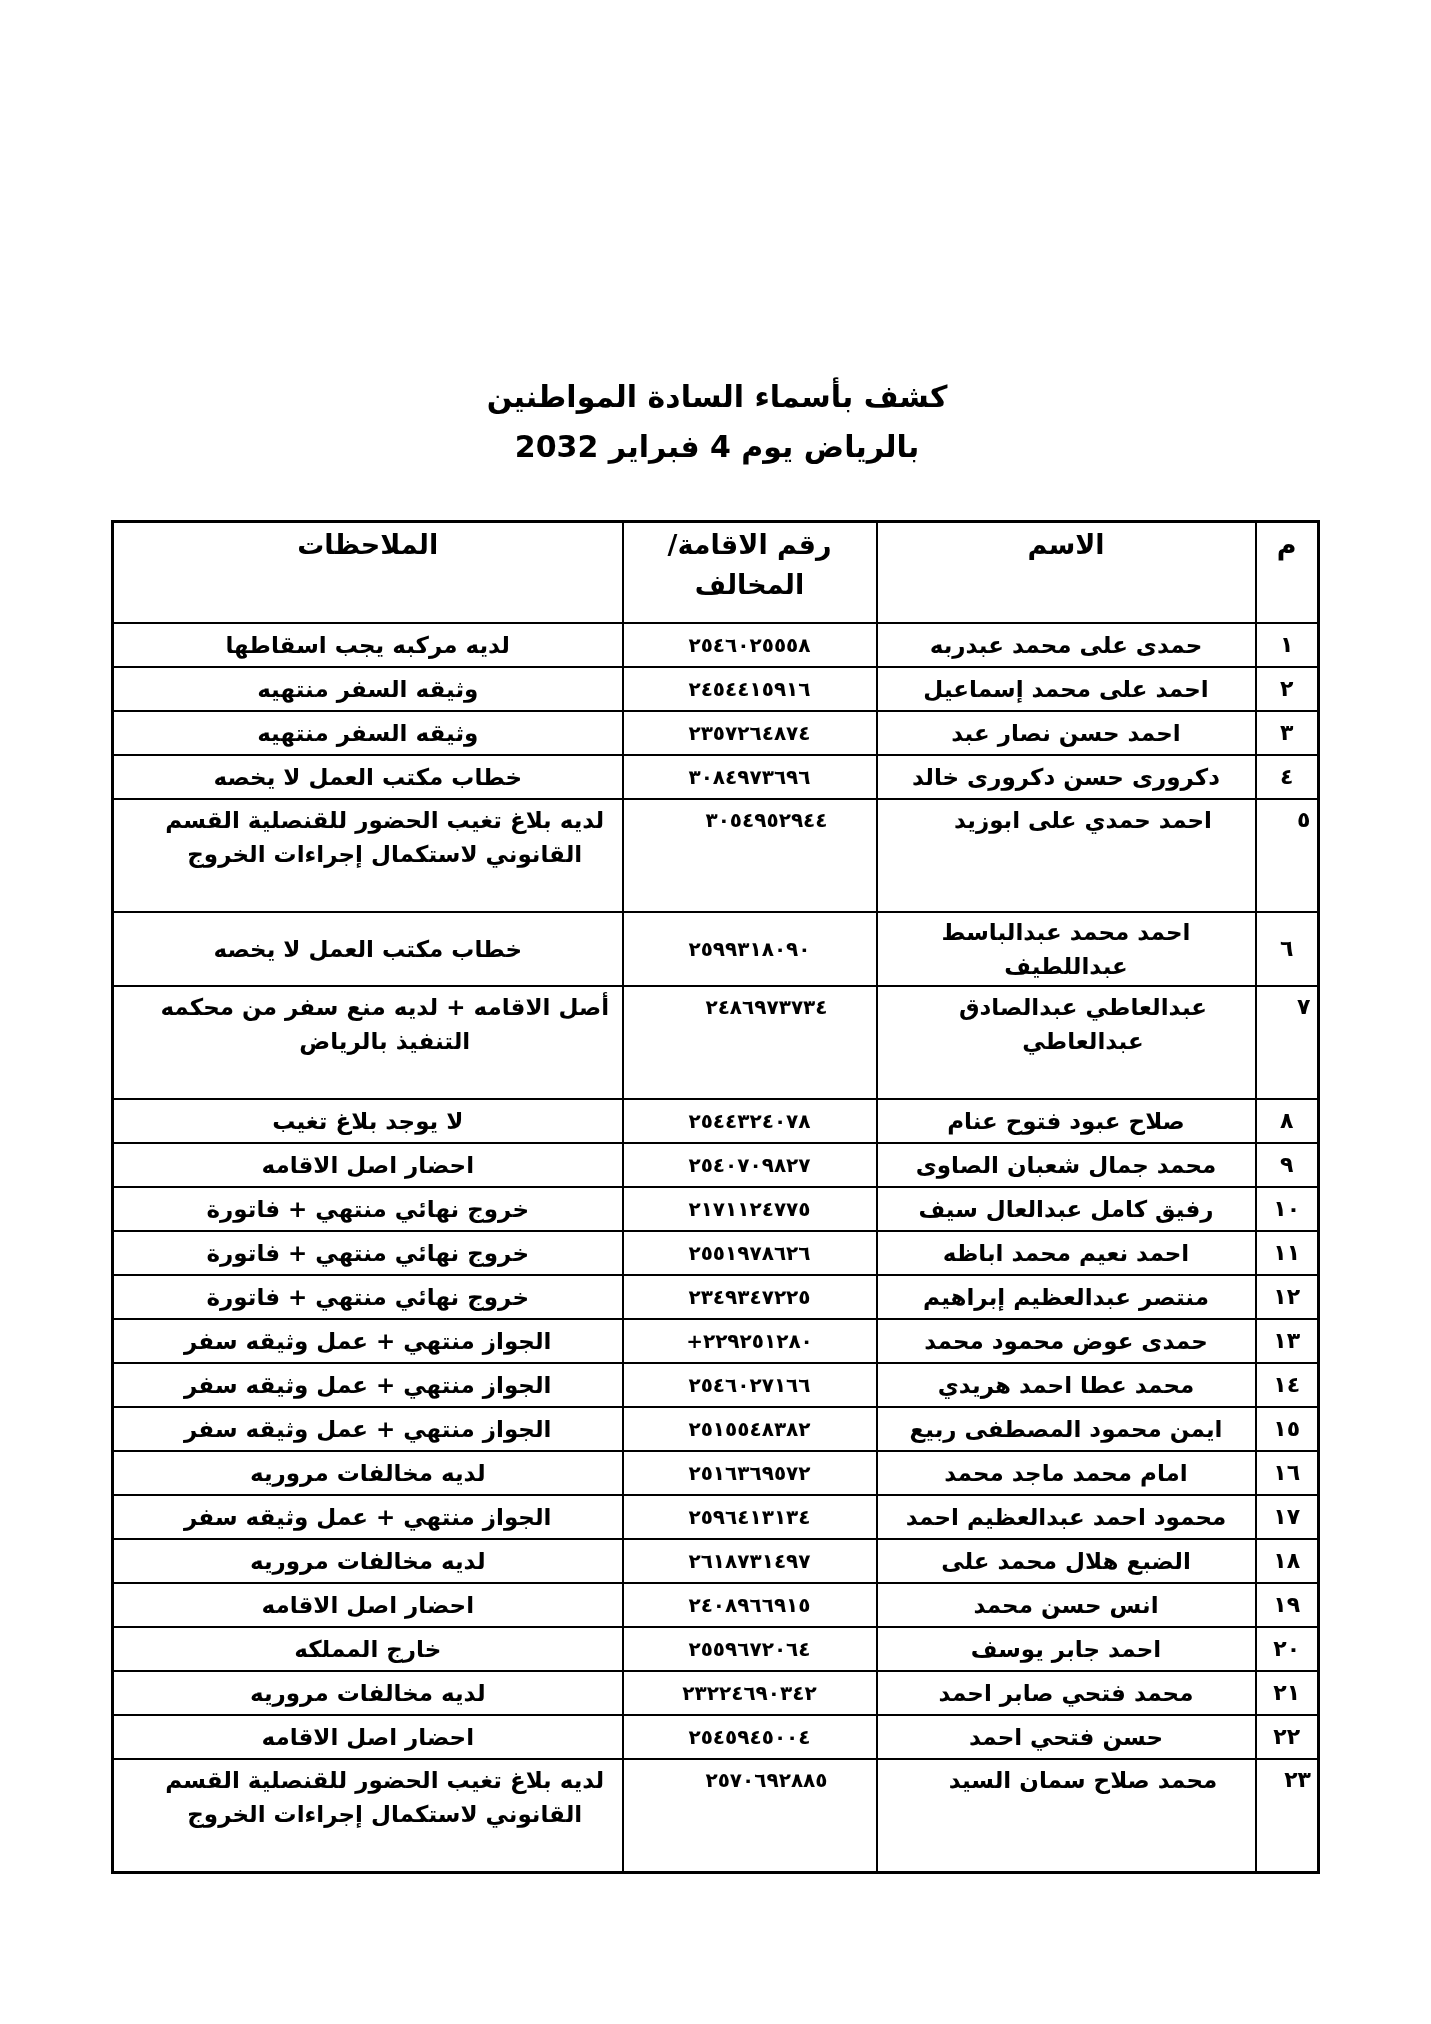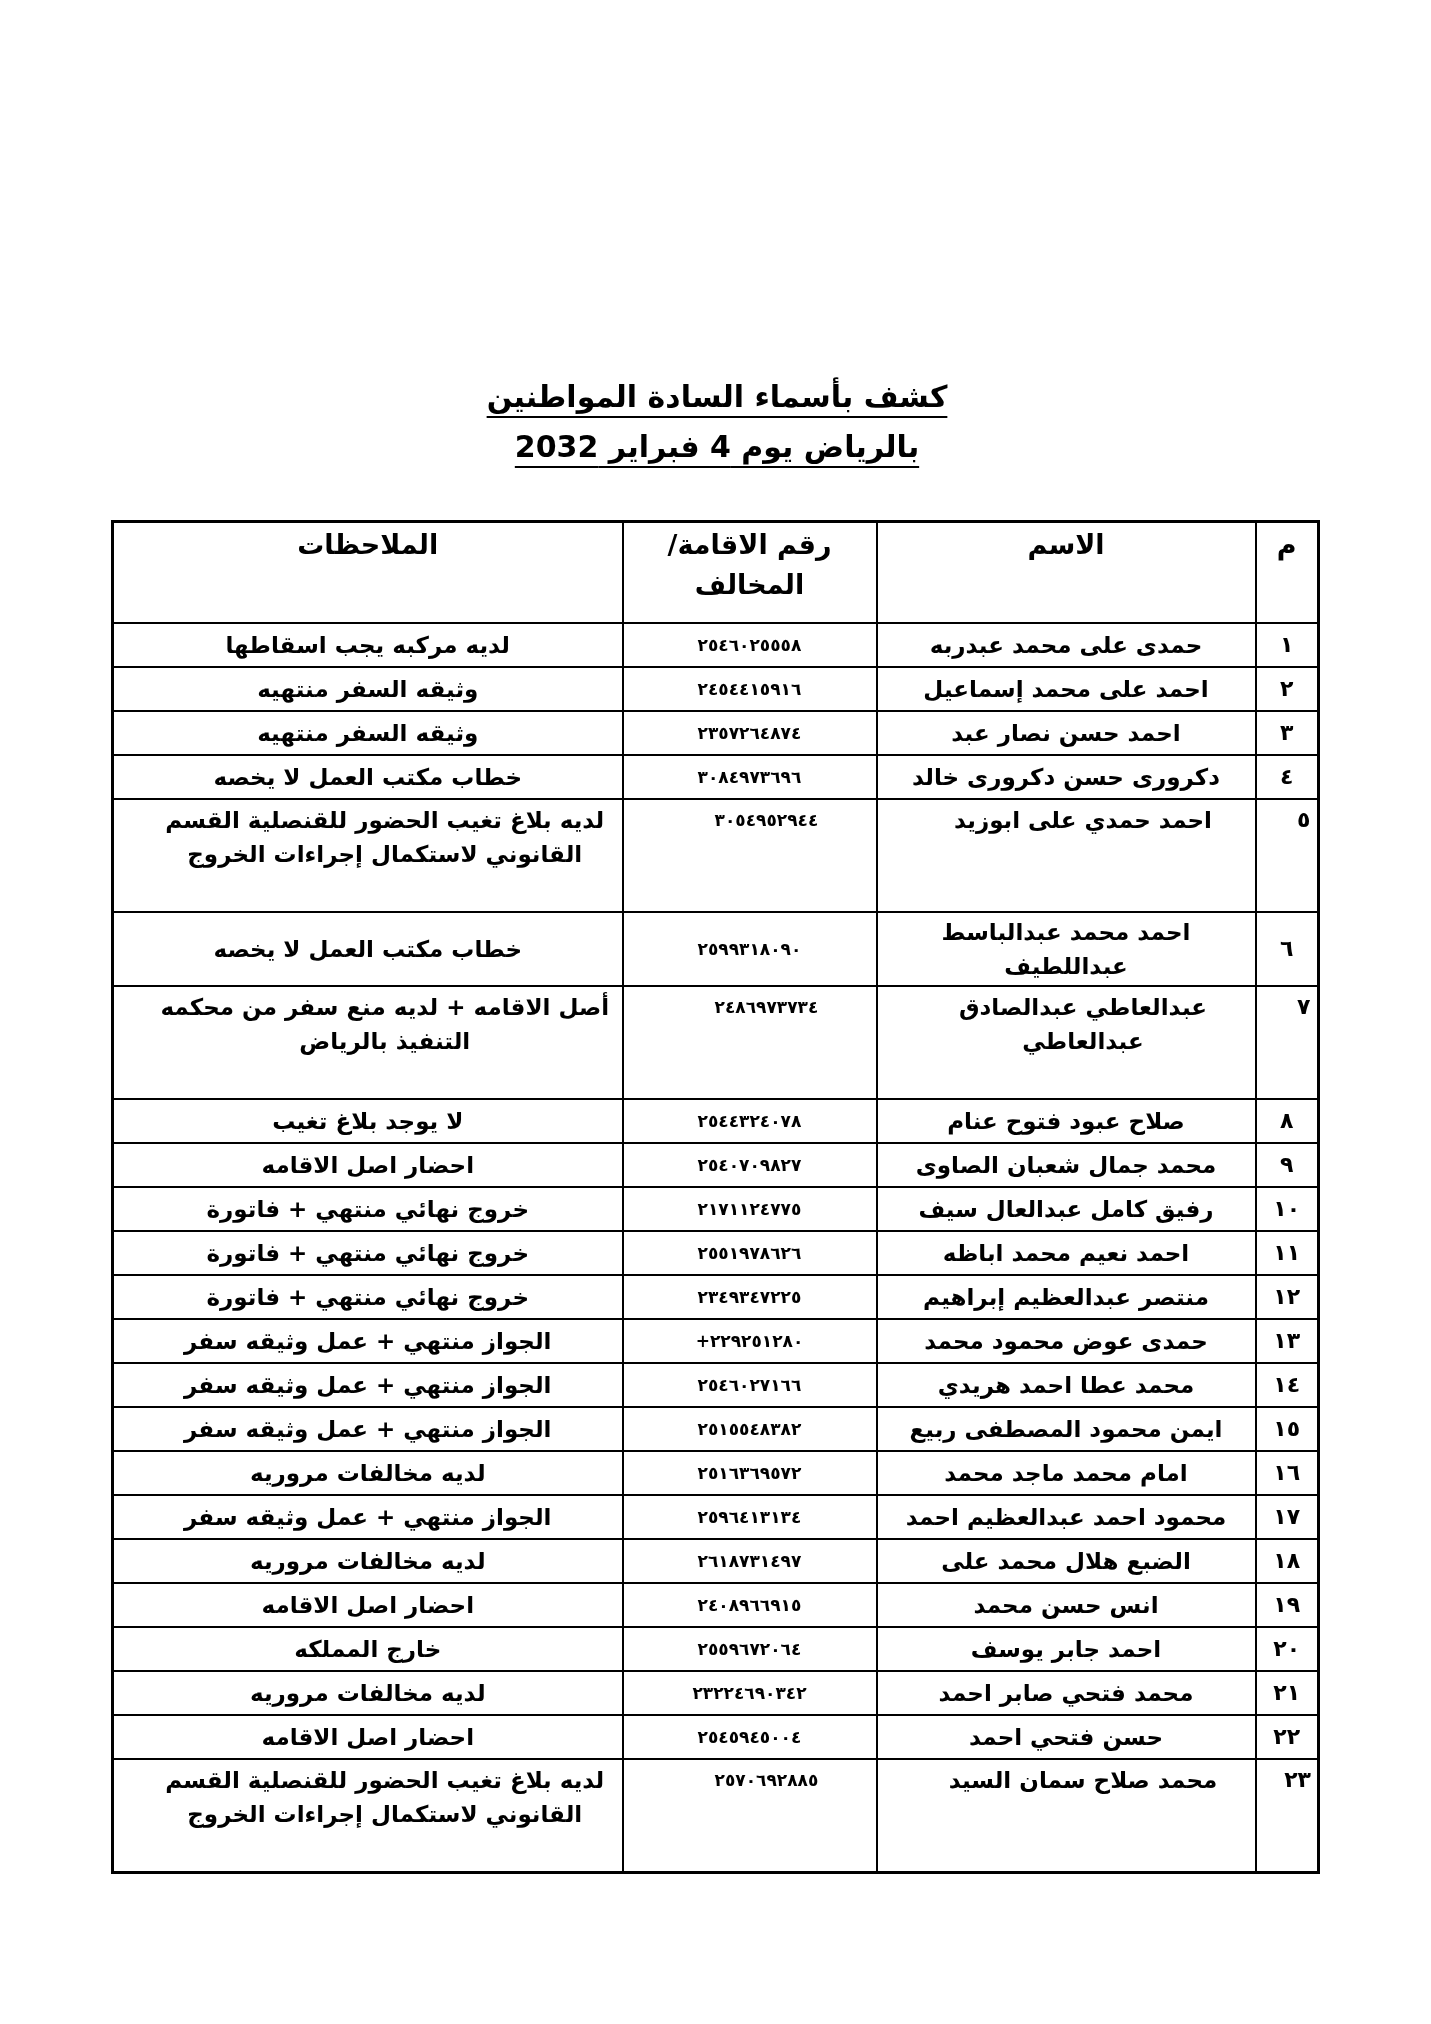--- a/index.html
+++ b/index.html
@@ -28,7 +28,6 @@
     font-size: 30px;
     font-weight: bold;
     line-height: 50px;
-    text-decoration: underline;
     text-decoration-thickness: 2px;
     text-underline-offset: 9px;
     white-space: pre-line;

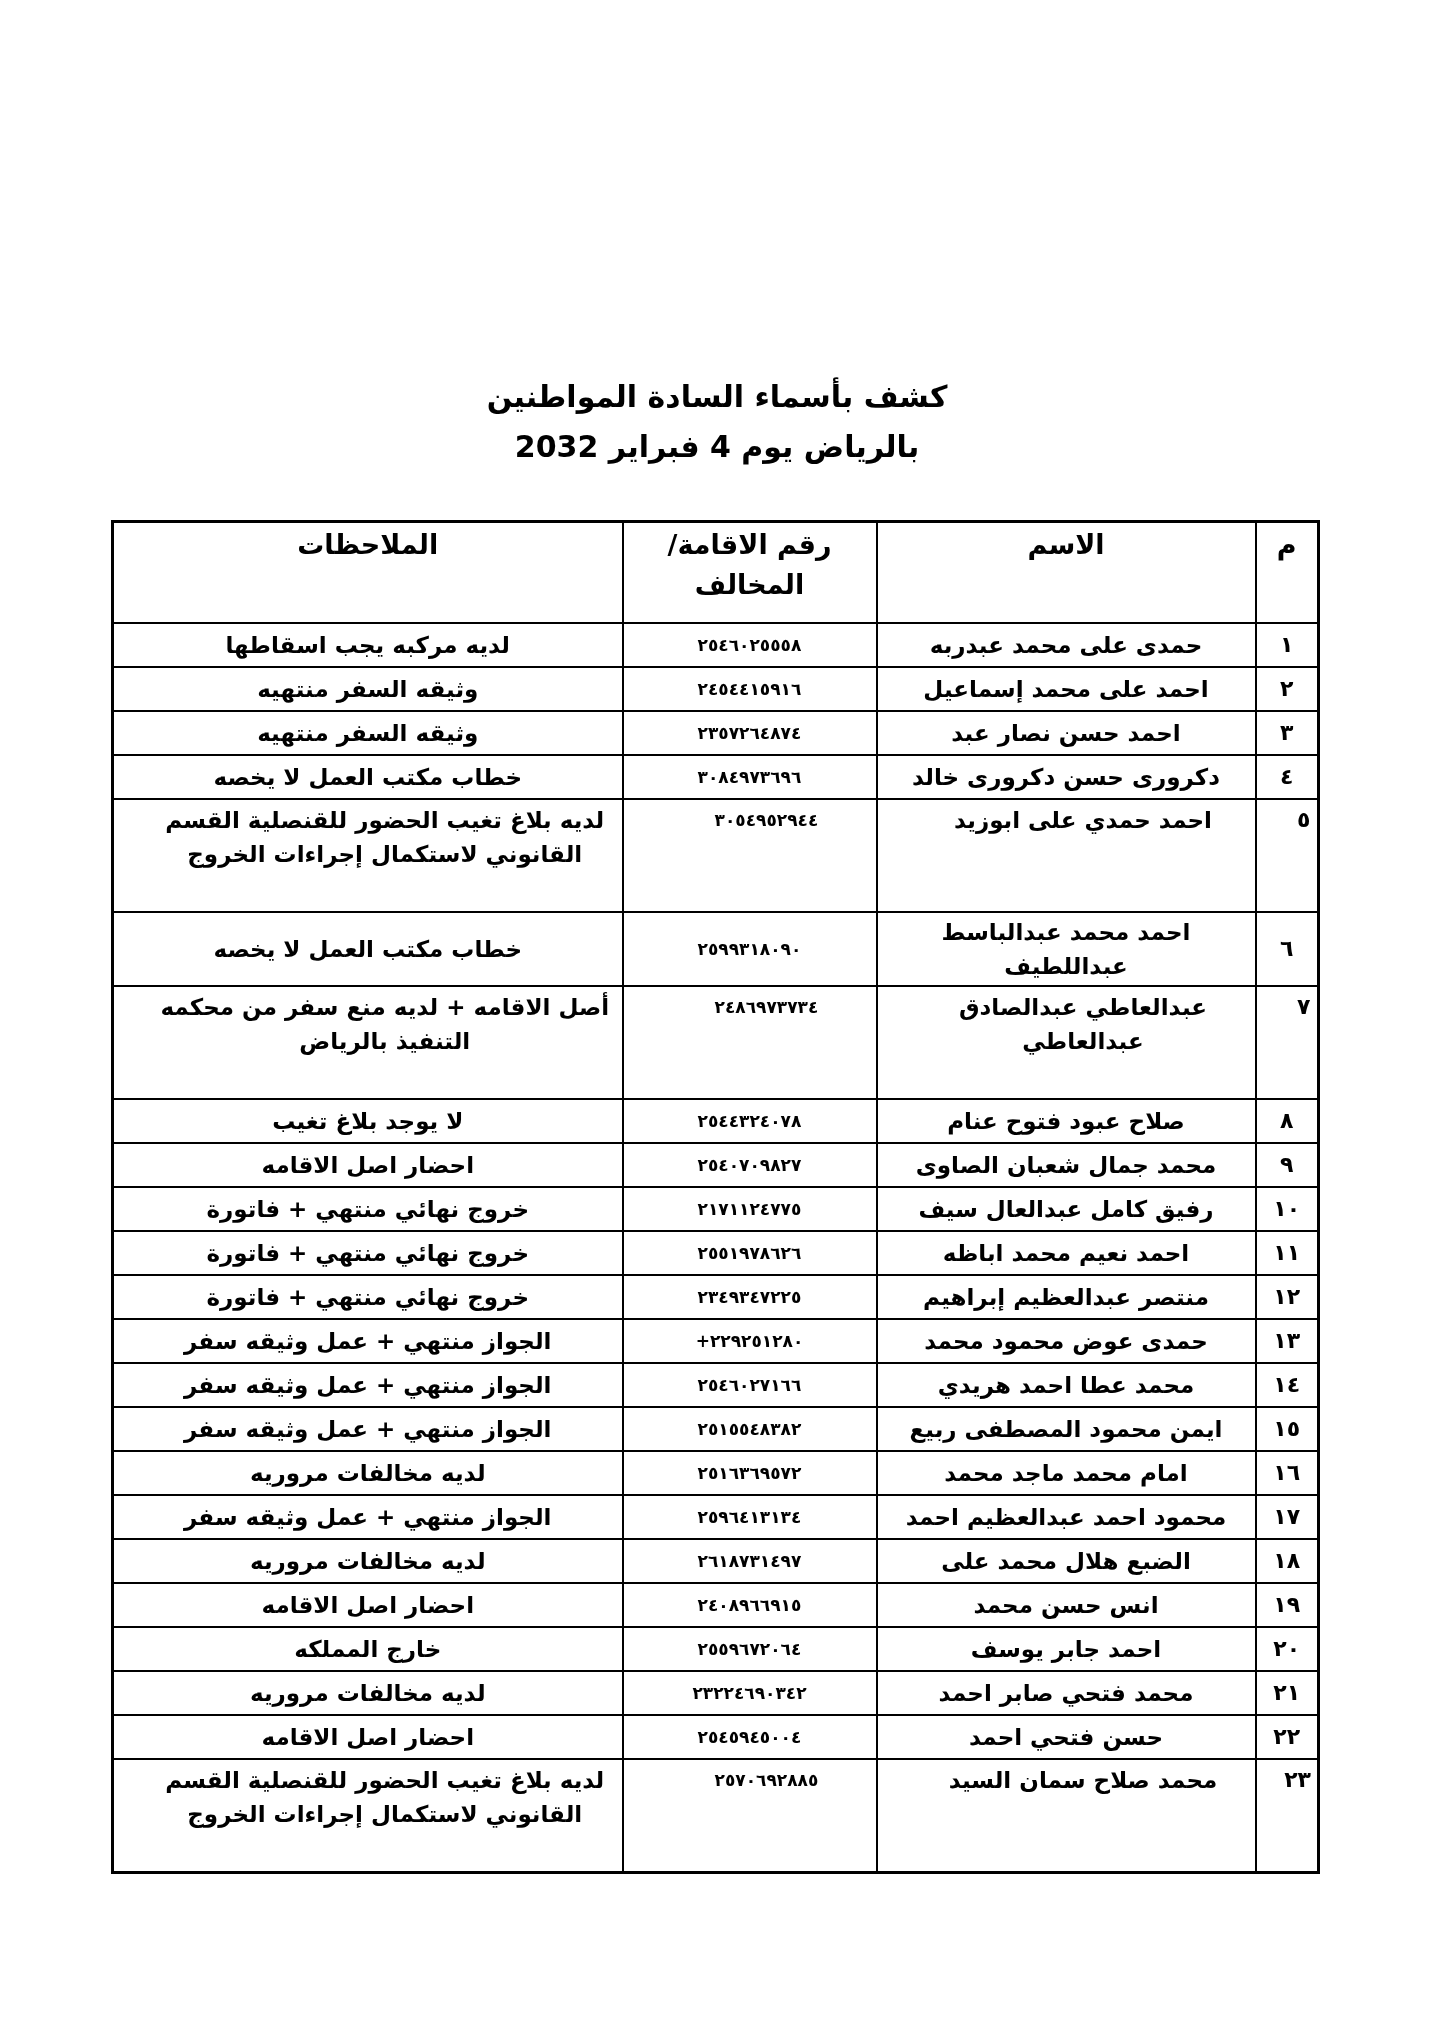--- a/index.html
+++ b/index.html
@@ -66,7 +66,7 @@
   tbody td.col-number {
     direction: ltr;
     letter-spacing: 4px;
-    font-size: 17px;
+    font-size: 20px;
   }
   tbody td.col-index { font-size: 22px; }
   tbody tr.tall td {

